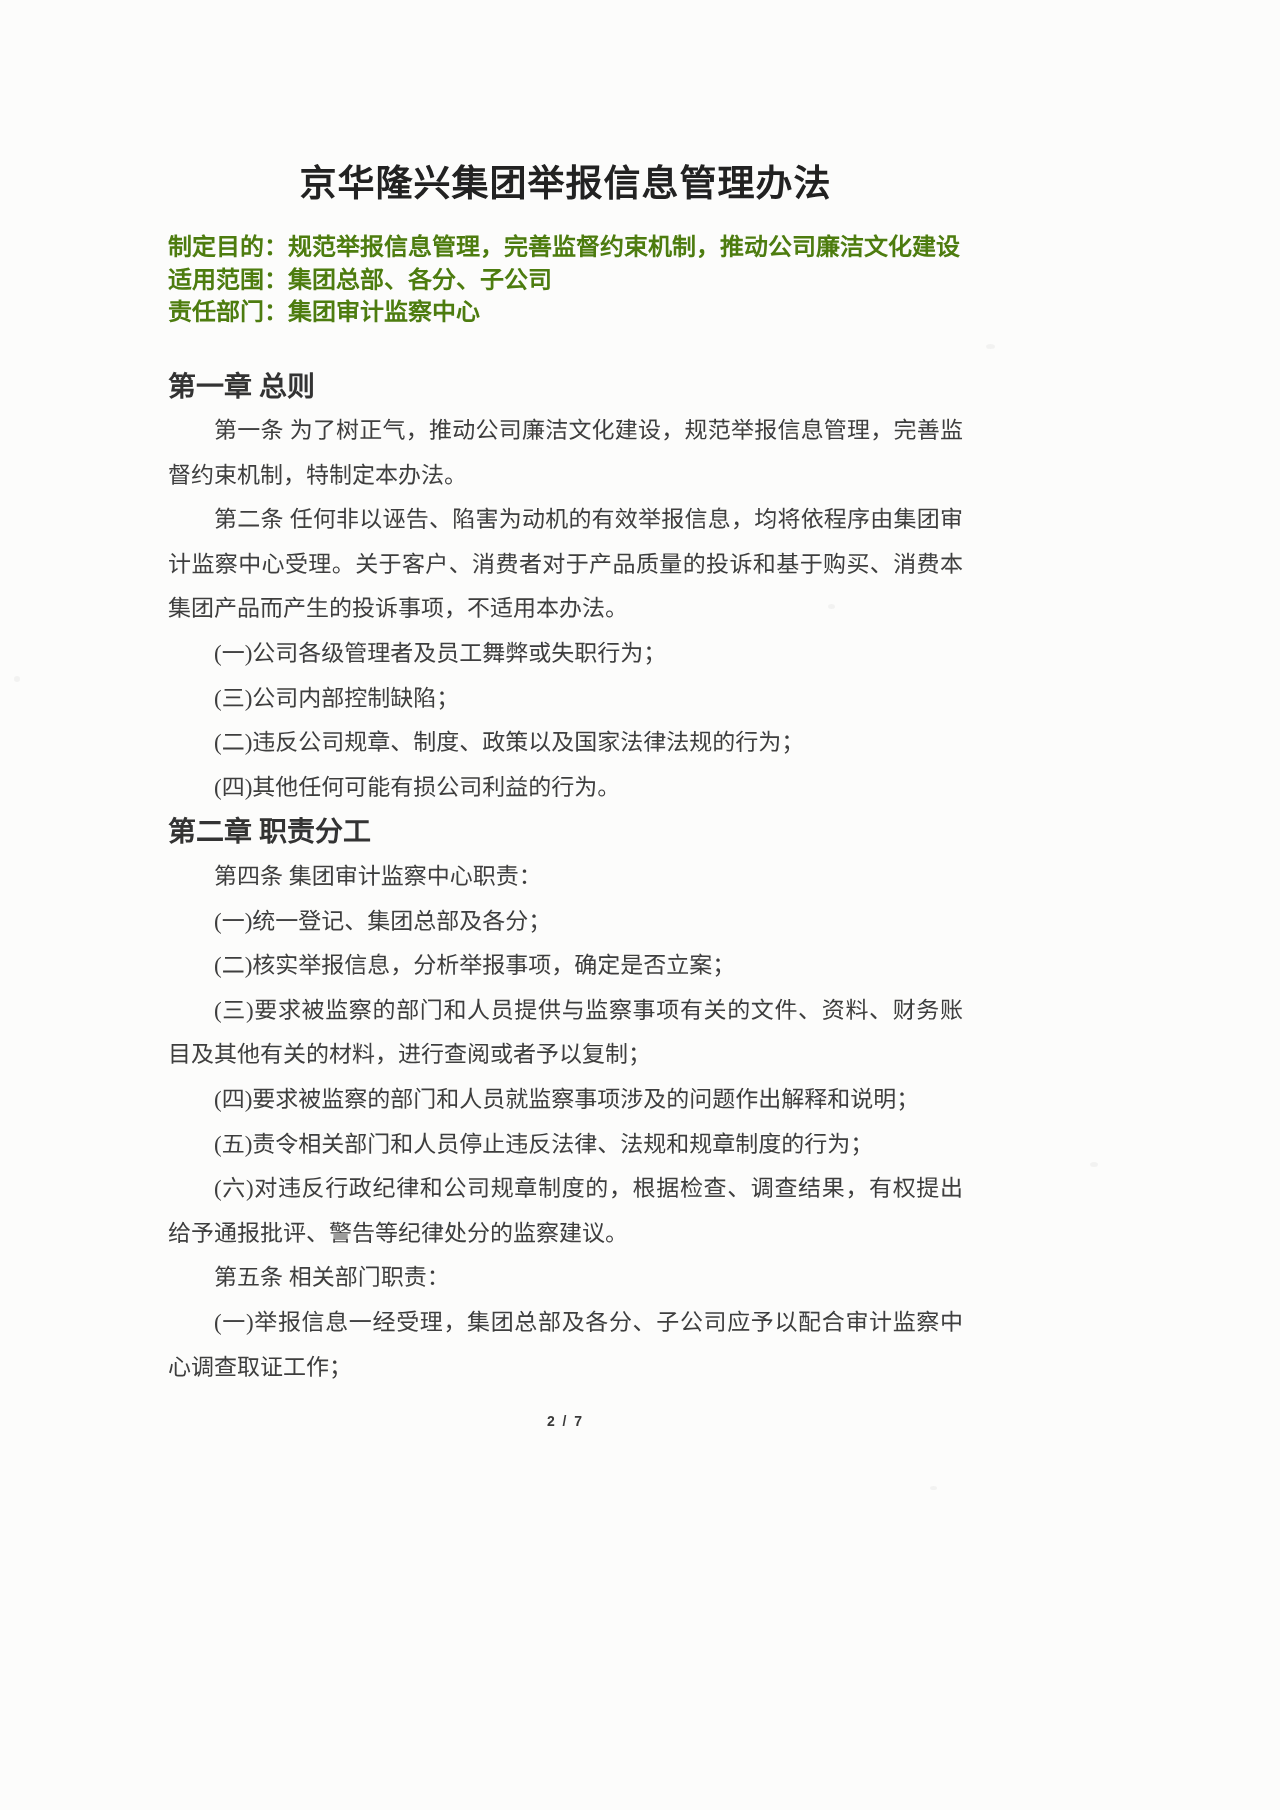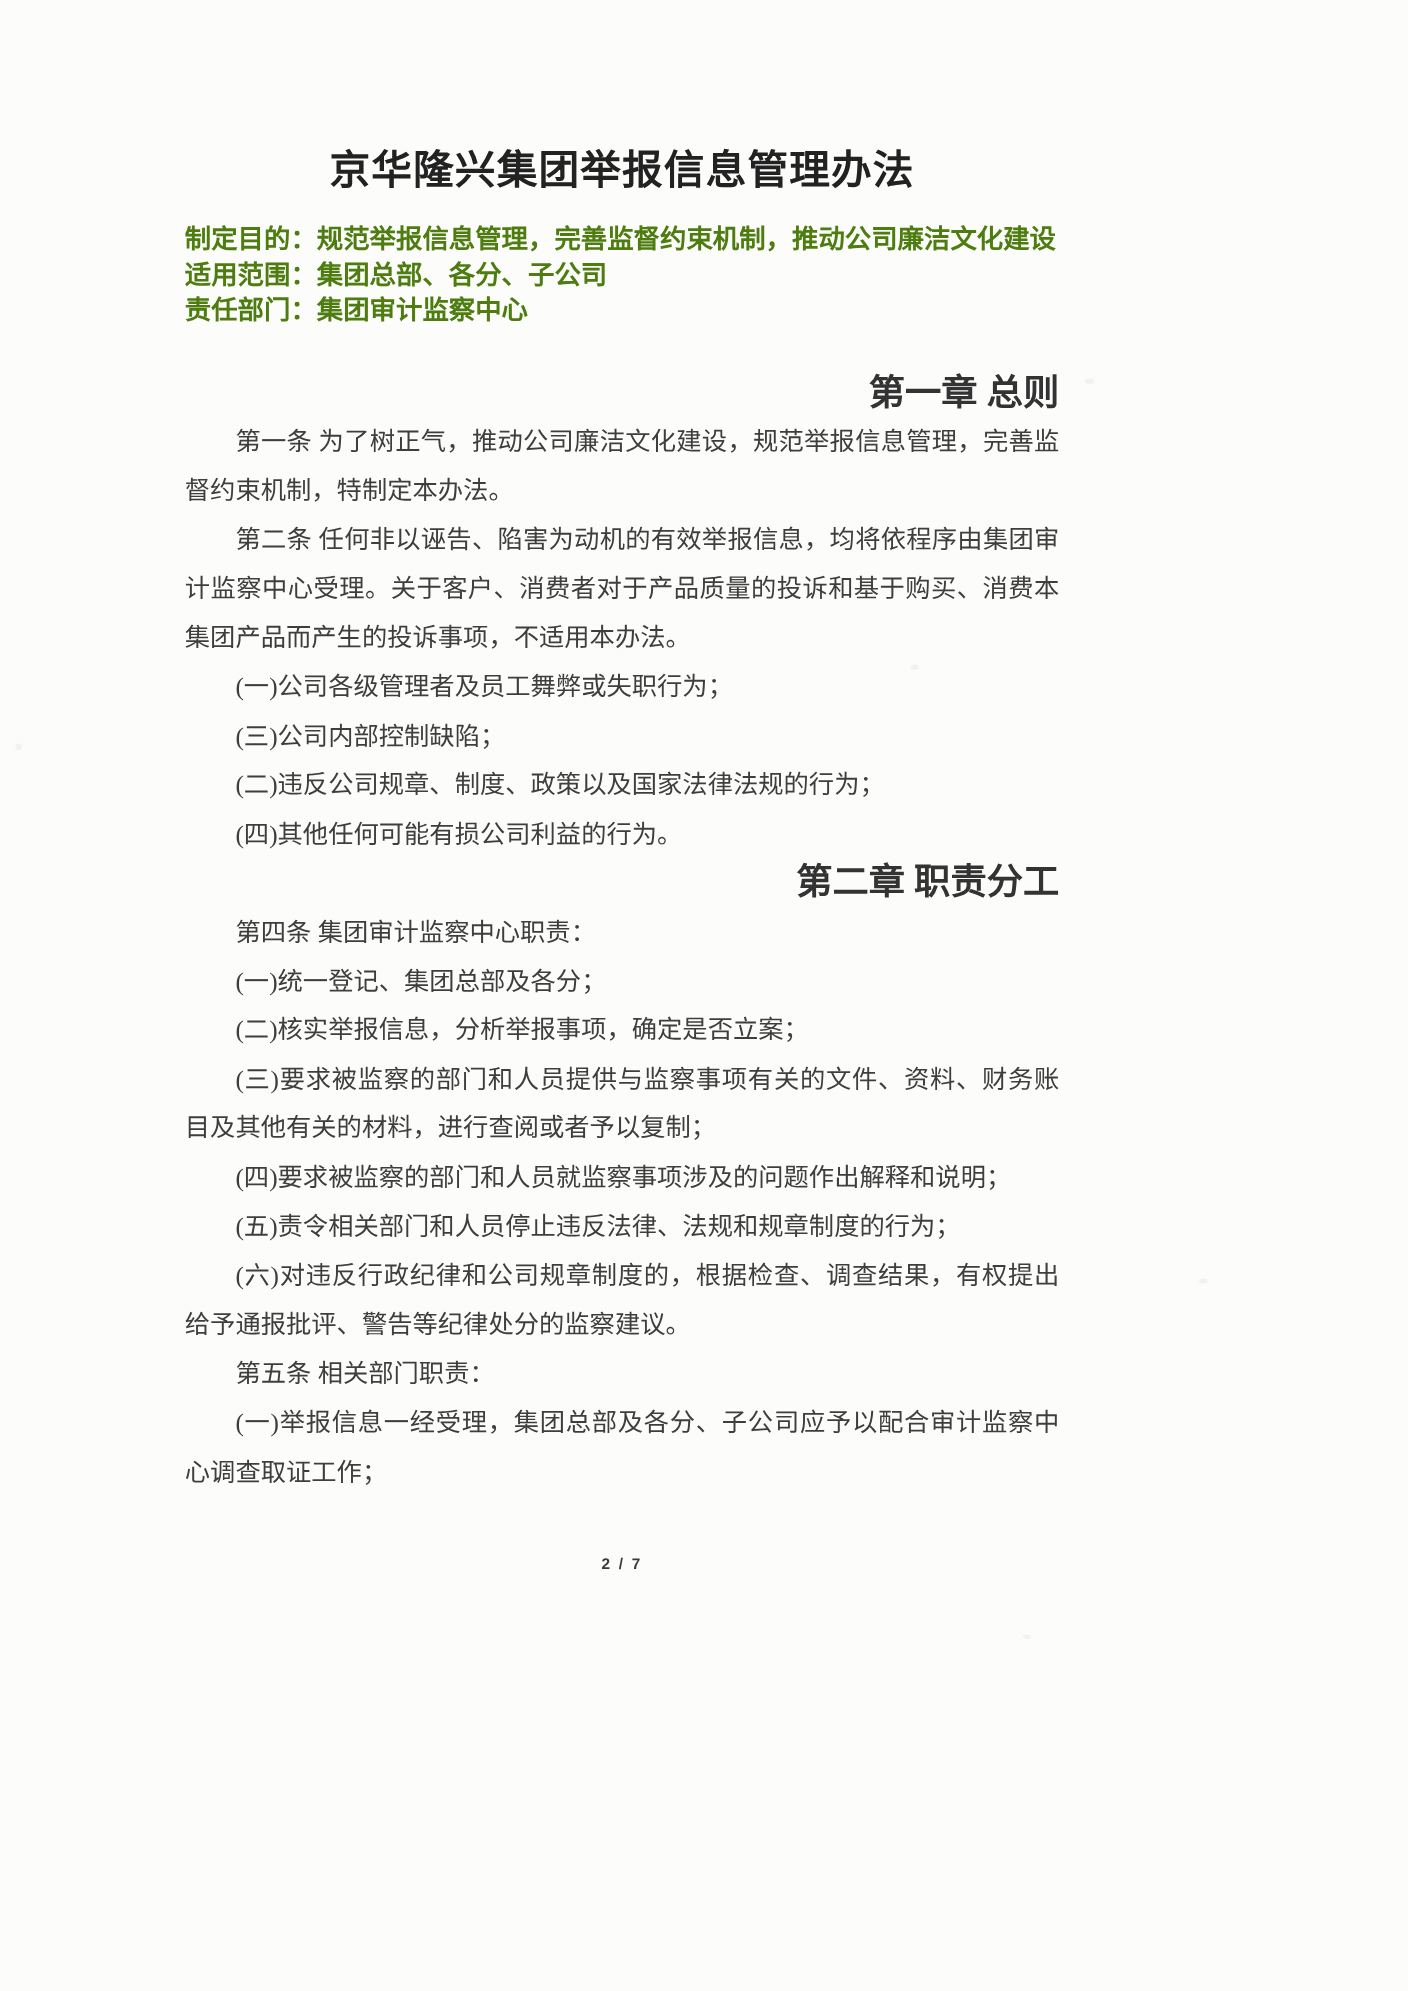--- a/index.html
+++ b/index.html
@@ -24,6 +24,7 @@
   .content {
     padding-left: 168px;
     padding-right: 317px; 
+    margin-top: 29px;
   }
   .doc-title {
     padding-top: 130px;

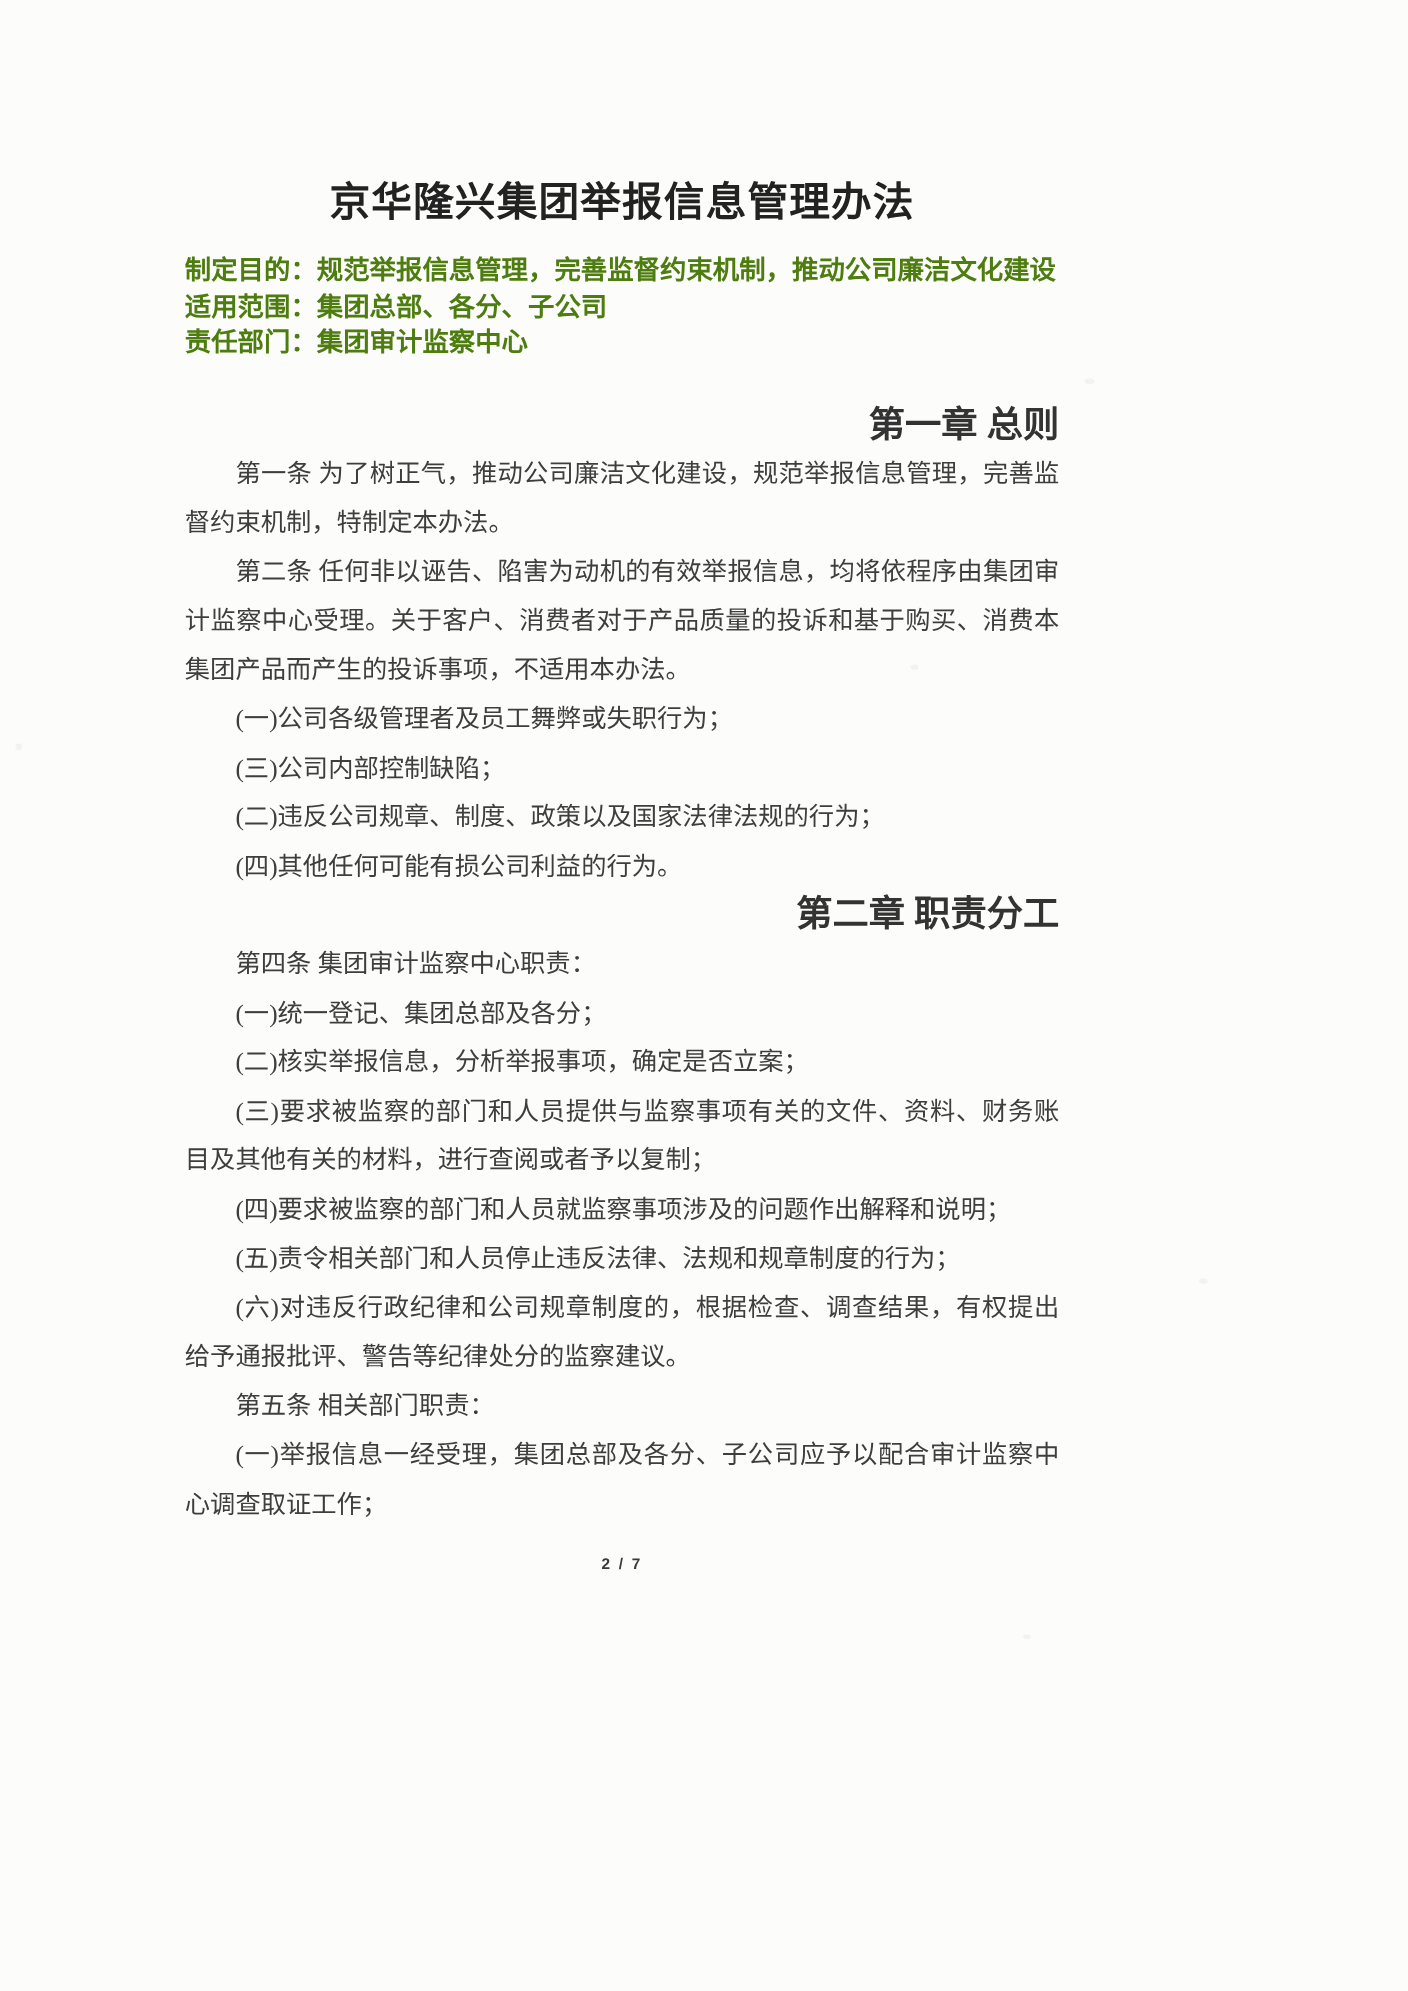--- a/index.html
+++ b/index.html
@@ -53,9 +53,9 @@
     color: var(--ink);
   }
   .doc-body .chapter {
-    text-align: right;
+    text-align: left;
     font-weight: 600;
-    font-size: 33px;
+    font-size: 28px;
     color: #333333;
   }
   .doc-body .para {

